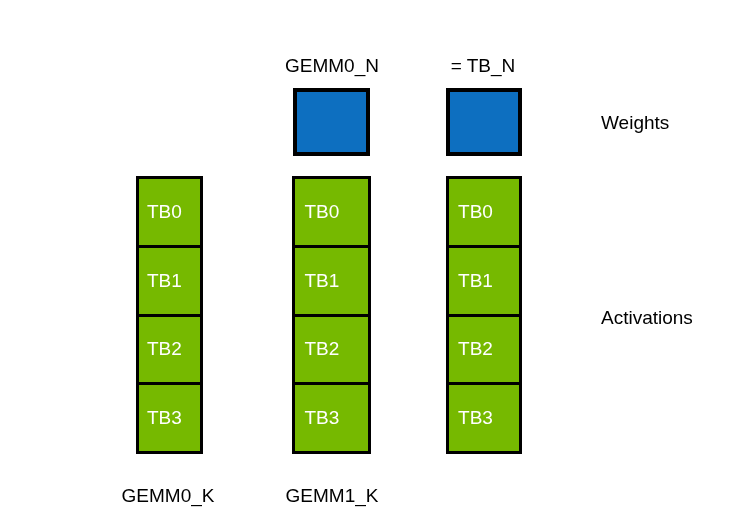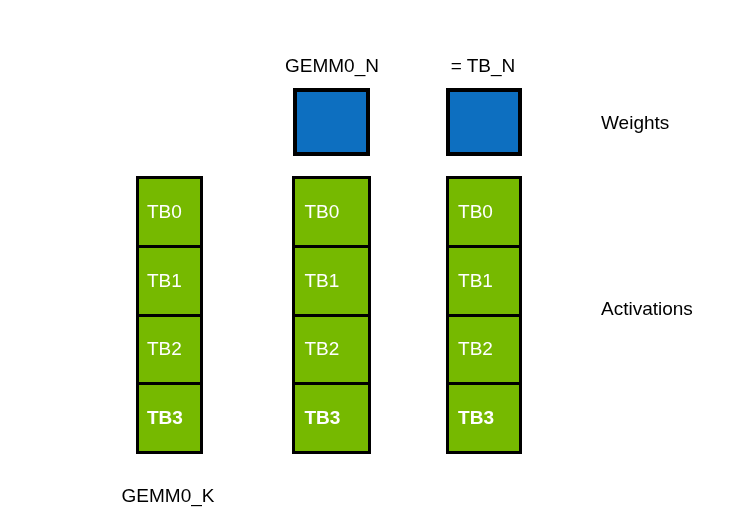--- a/index.html
+++ b/index.html
@@ -91,7 +91,7 @@
 
   <div class="lbl" style="left:601px; top:111px;">Weights</div>
 
-  <div class="lbl" style="left:601px; top:297px;">Activations</div>
+  <div class="lbl" style="left:601px; top:306px;">Activations</div>
 
 
   <div class="act-column" style="left:136px; top:176px; width:67px; height:292px;">

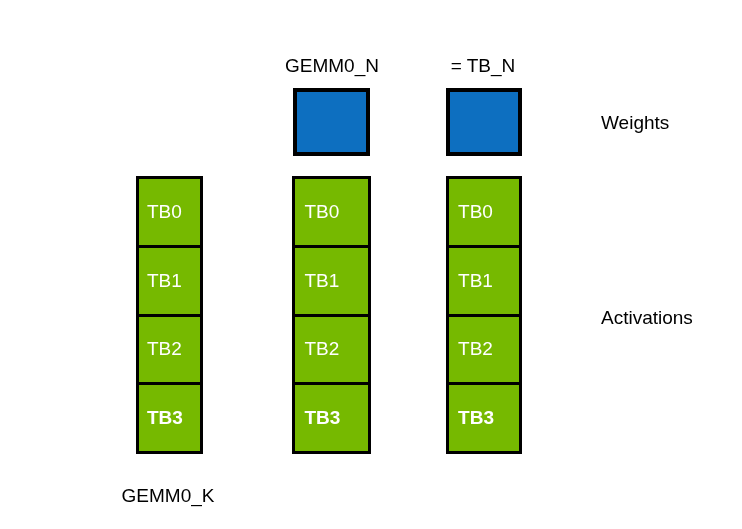--- a/index.html
+++ b/index.html
@@ -58,7 +58,6 @@
   }
   .act-cell:last-child {
     margin-bottom: 14px;
-    font-weight: bold;
   }
   .act-cell-label {
     position: absolute;

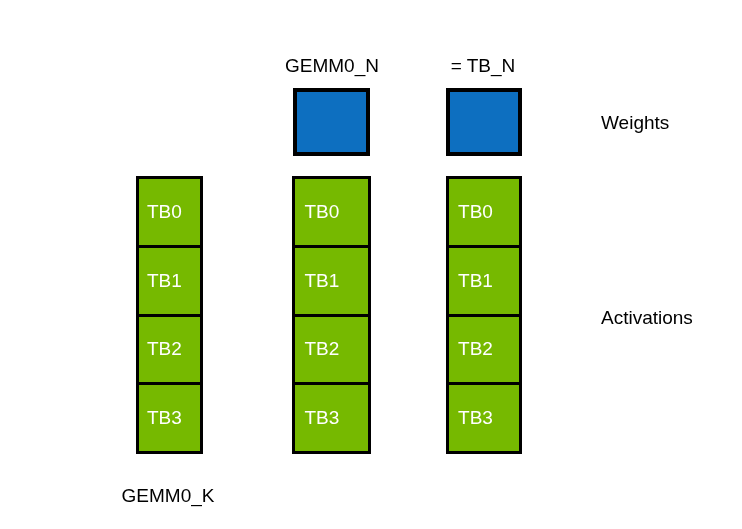--- a/index.html
+++ b/index.html
@@ -140,6 +140,7 @@
 
   <div class="lbl lbl-center" style="left:168px; top:484px;">GEMM0_K</div>
 
+  <div class="lbl lbl-center" style="left:332px; top:484px;">GEMM1_K</div>
 
 </div>
 

